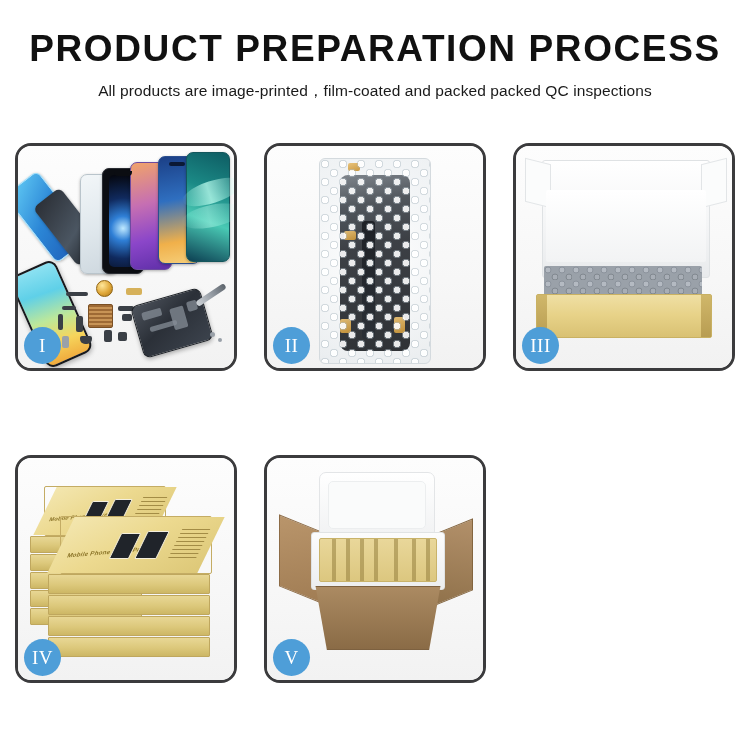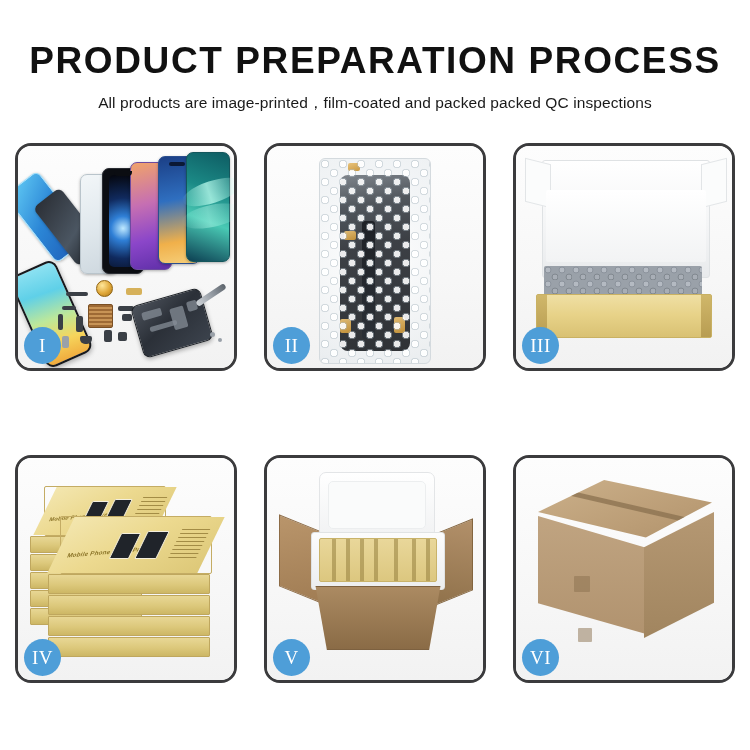--- a/index.html
+++ b/index.html
@@ -15,7 +15,7 @@
   .header { position: absolute; left: 0; top: 0; width: 750px; text-align: center; }
   .title {
     font-size: 37px; font-weight: 700; color: #111111;
-    letter-spacing: 1.6px; margin-top: 42px; line-height: 1.05;
+    letter-spacing: 1.6px; margin-top: 30px; line-height: 1.05;
     font-family: "Liberation Sans", sans-serif;
   }
   .subtitle {

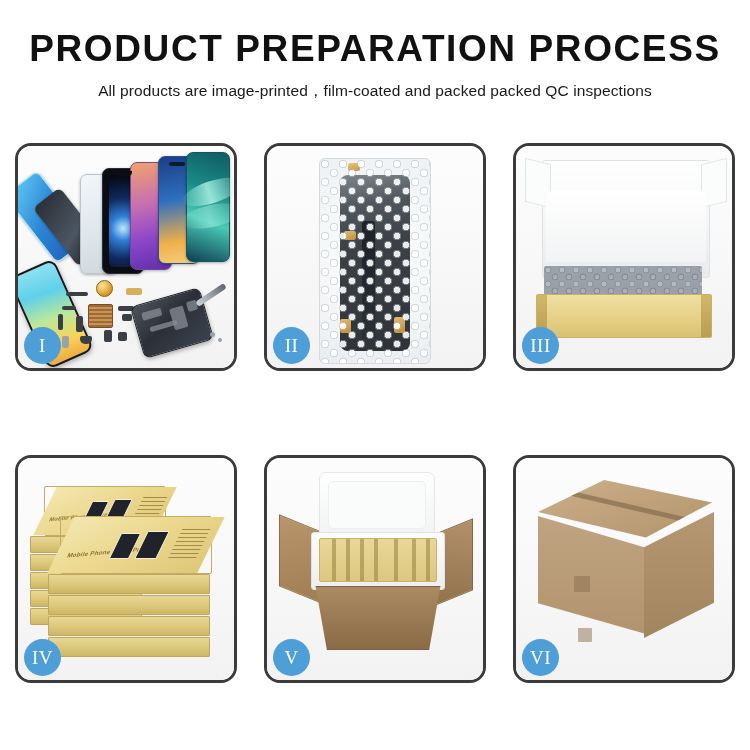--- a/index.html
+++ b/index.html
@@ -409,18 +409,6 @@
       <div class="badge">V</div>
     </div>
 
-    <div class="panel p-c2 p-r1">
-      <div class="stage">
-        <div class="c-top">
-          <div class="seam"></div>
-        </div>
-        <div class="c-left"></div>
-        <div class="c-right"></div>
-        <div class="c-tab" style="left:58px; top:118px; width:16px; height:16px;"></div>
-        <div class="c-tab" style="left:62px; top:170px; width:14px; height:14px;"></div>
-      </div>
-      <div class="badge">VI</div>
-    </div>
 
   </div>
 </div>

